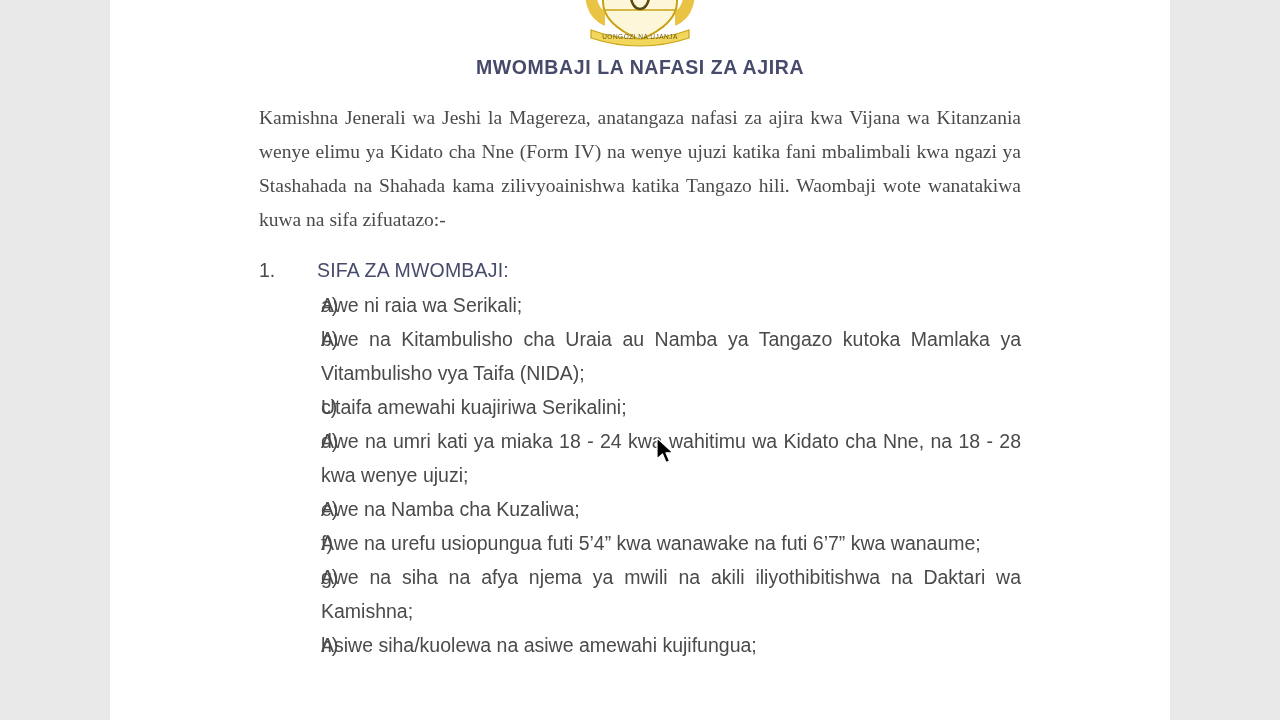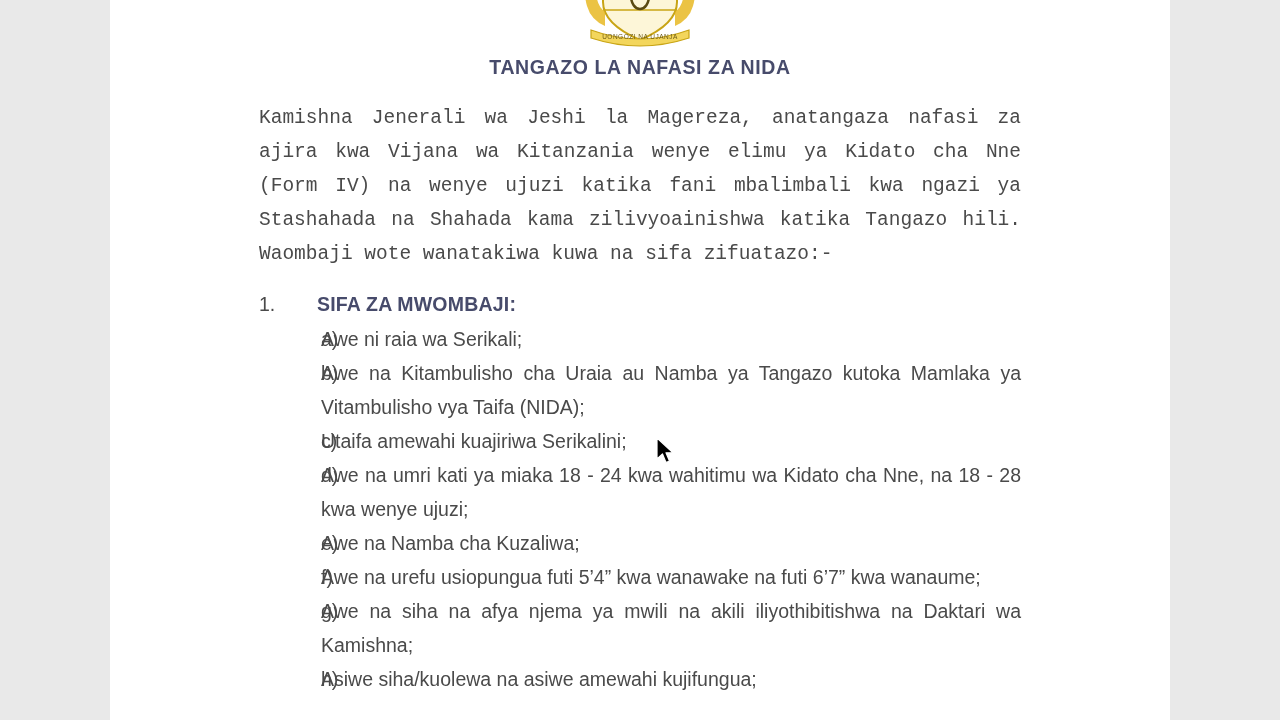--- a/index.html
+++ b/index.html
@@ -163,7 +163,7 @@
         </div>
       </div>
 
-      <div class="doc-title">TANGAZO LA NAFASI ZA NIDA</div>
+      <div class="doc-title">MWOMBAJI LA NAFASI ZA AJIRA</div>
 
       <p class="intro">Kamishna Jenerali wa Jeshi la Magereza, anatangaza nafasi za ajira kwa Vijana wa Kitanzania wenye elimu ya Kidato cha Nne (Form IV) na wenye ujuzi katika fani mbalimbali kwa ngazi ya Stashahada na Shahada kama zilivyoainishwa katika Tangazo hili.  Waombaji wote wanatakiwa kuwa na sifa zifuatazo:-</p>
 

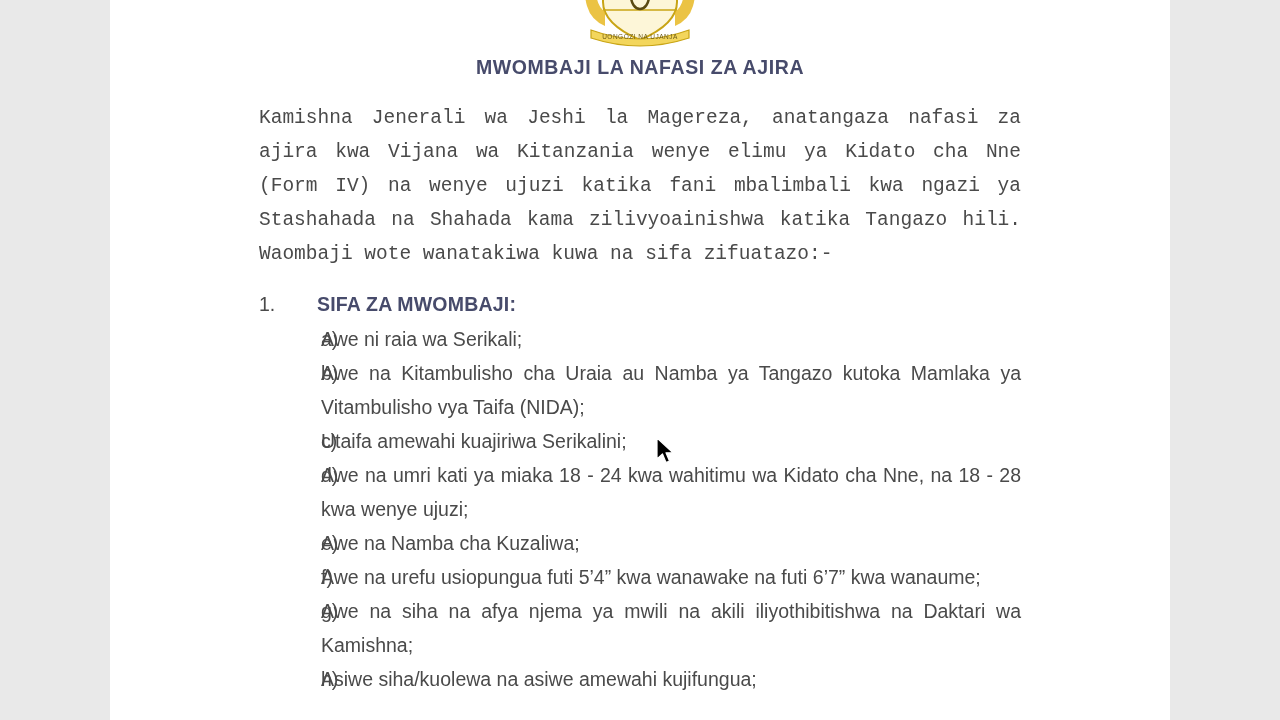--- a/index.html
+++ b/index.html
@@ -71,7 +71,7 @@
     color: #4a4a4a;
     text-align: justify;
     margin: 0 0 22px 0;
-    font-family: Liberation Mono, monospace;
+    font-family: Liberation Serif, serif;
   }
 
   

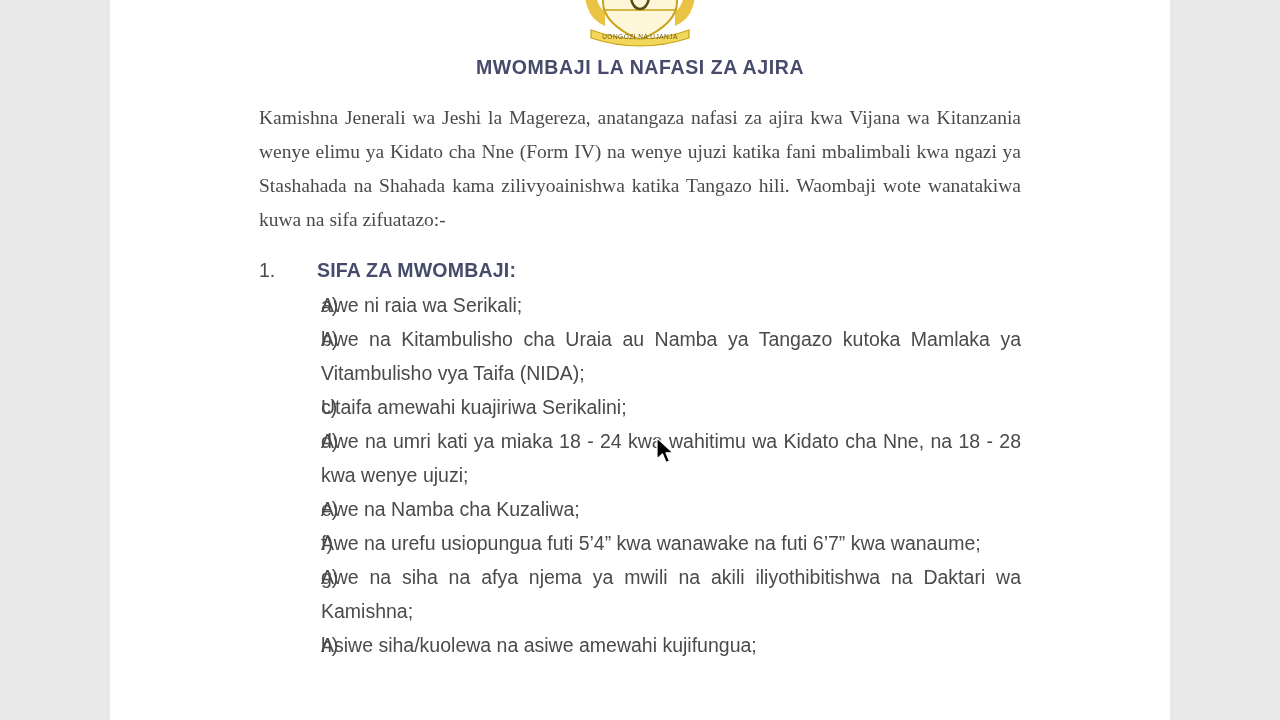--- a/index.html
+++ b/index.html
@@ -89,7 +89,7 @@
   }
   .section-heading {
     font-size: 19.5px;
-    font-weight: bold;
+    font-weight: normal;
     color: #474b6b;
     letter-spacing: 0.2px;
   }

